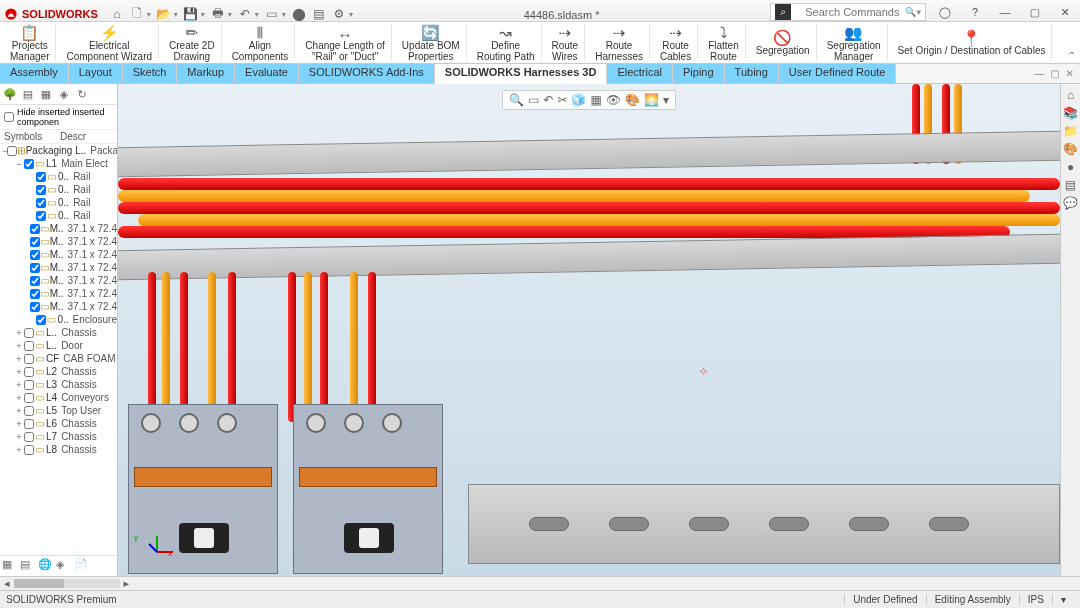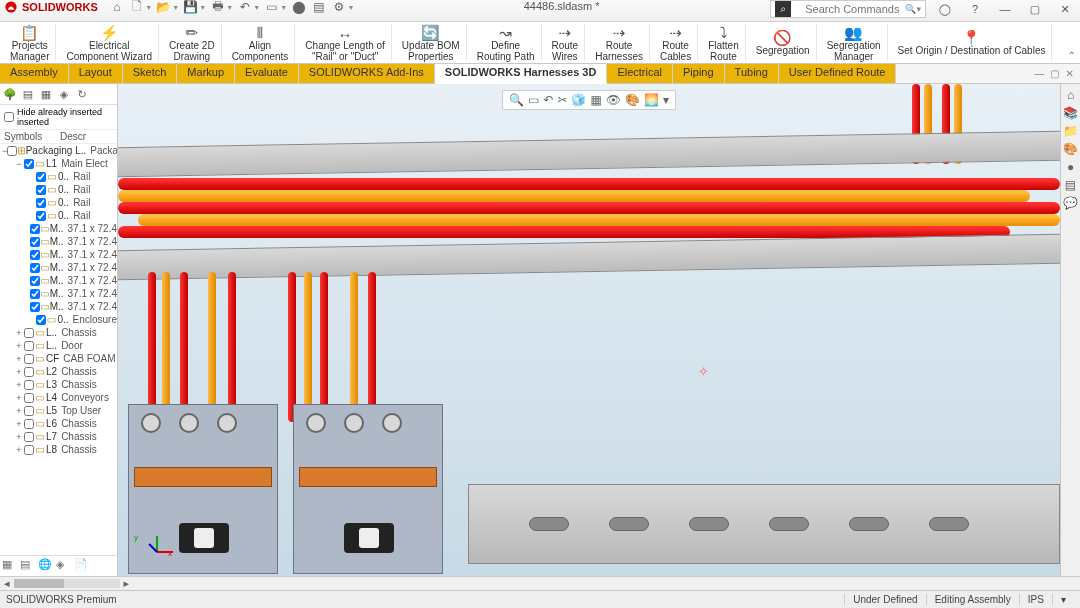--- a/index.html
+++ b/index.html
@@ -6,7 +6,7 @@
 body { width: 1080px; height: 608px; overflow: hidden; background: #fff; font-size: 11px; }
 
 
-.titlebar { height: 22px; background: linear-gradient(#fafafa,#efefef); display: flex; align-items: flex-start; padding: 0 4px; border-bottom: 1px solid #d0d0d0; }
+.titlebar { height: 22px; background: linear-gradient(#fafafa,#efefef); display: flex; align-items: flex-end; padding: 0 4px; border-bottom: 1px solid #d0d0d0; }
 .logo-area { display:flex; align-items:center; gap:4px; color:#b00; font-weight:bold; font-size:11px; }
 .logo-ds { width:14px; height:14px; display:inline-block; }
 .qat { display:flex; gap:6px; margin-left:12px; align-items:center; }

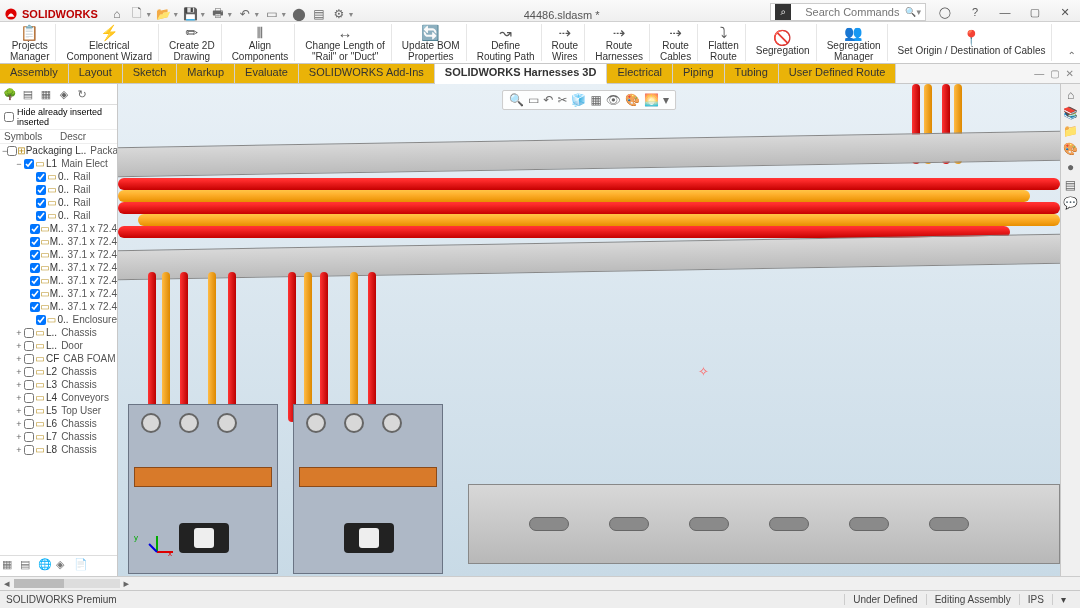--- a/index.html
+++ b/index.html
@@ -29,7 +29,7 @@
 
 
 .tabs { display:flex; background:#f5f5f5; border-bottom:1px solid #c8c8c8; height:20px; }
-.tab { padding:2px 10px; font-size:11px; color:#333; border-right:1px solid #d0d0d0; cursor:pointer; background:#eab308; }
+.tab { padding:2px 10px; font-size:11px; color:#333; border-right:1px solid #d0d0d0; cursor:pointer; background:#7dd3fc; }
 .tab.active { background:#fff; font-weight:bold; border-bottom:2px solid #fff; margin-bottom:-1px; }
 .view-ctrl { margin-left:auto; display:flex; gap:6px; padding-right:6px; align-items:center; }
 .view-ctrl span { font-size:10px; color:#888; }

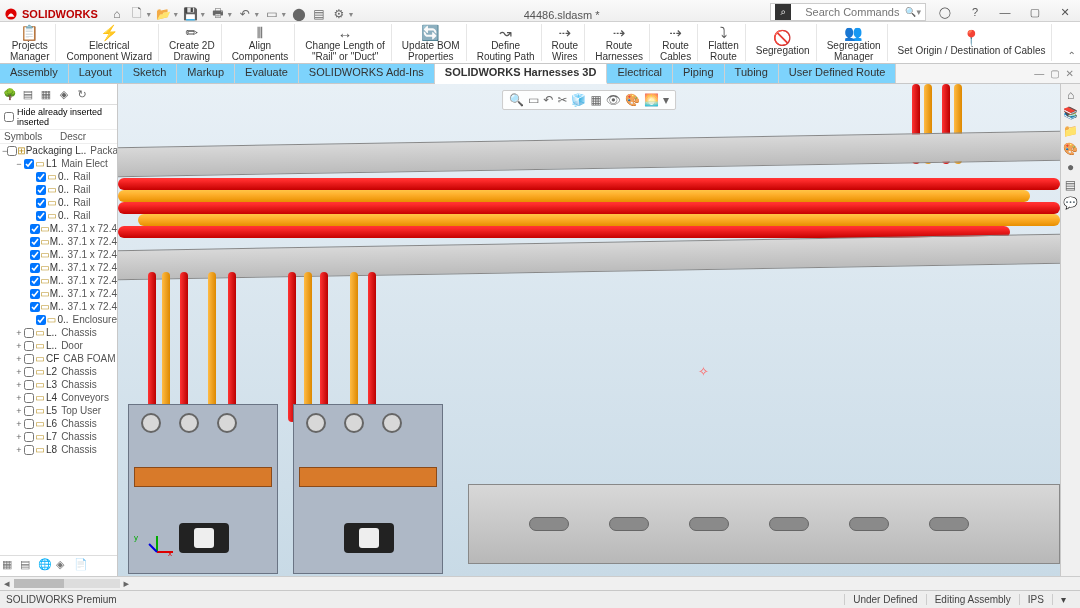--- a/index.html
+++ b/index.html
@@ -242,7 +242,7 @@
     </div>
     <div class="hide-chk">
       <input type="checkbox" style="">
-      <span>Hide already inserted inserted</span>
+      <span>Hide inserted inserted componen</span>
     </div>
     <div class="col-heads">
       <span>Symbols</span>

